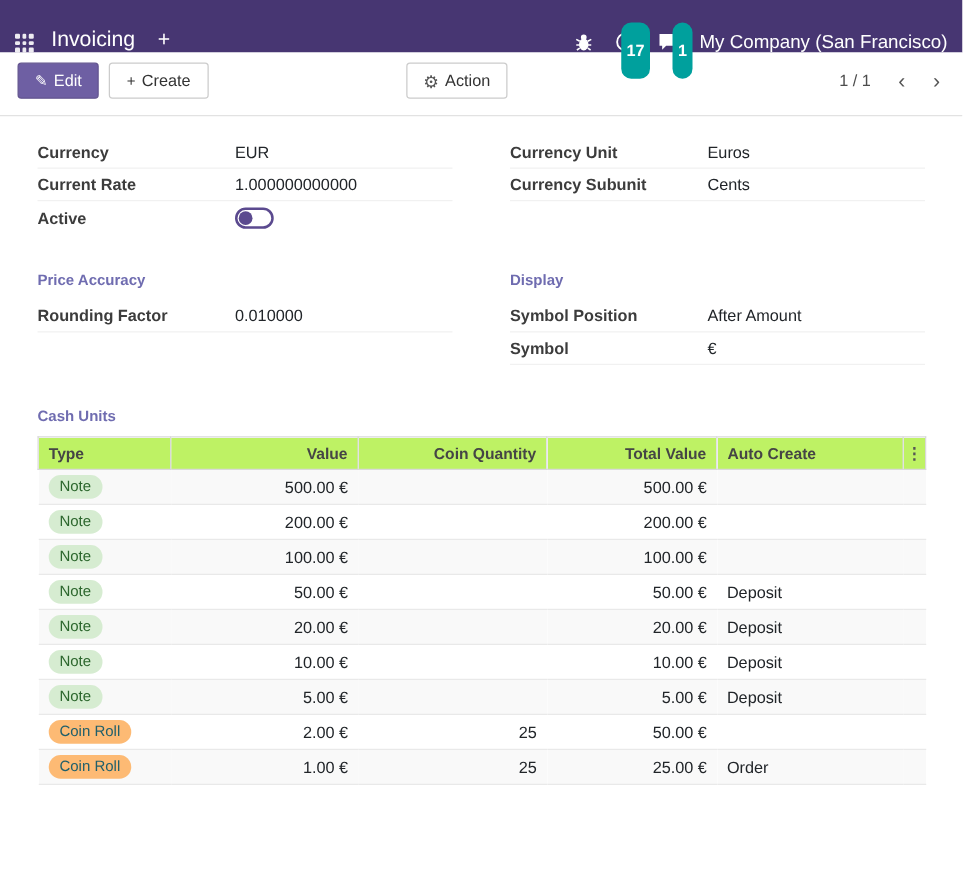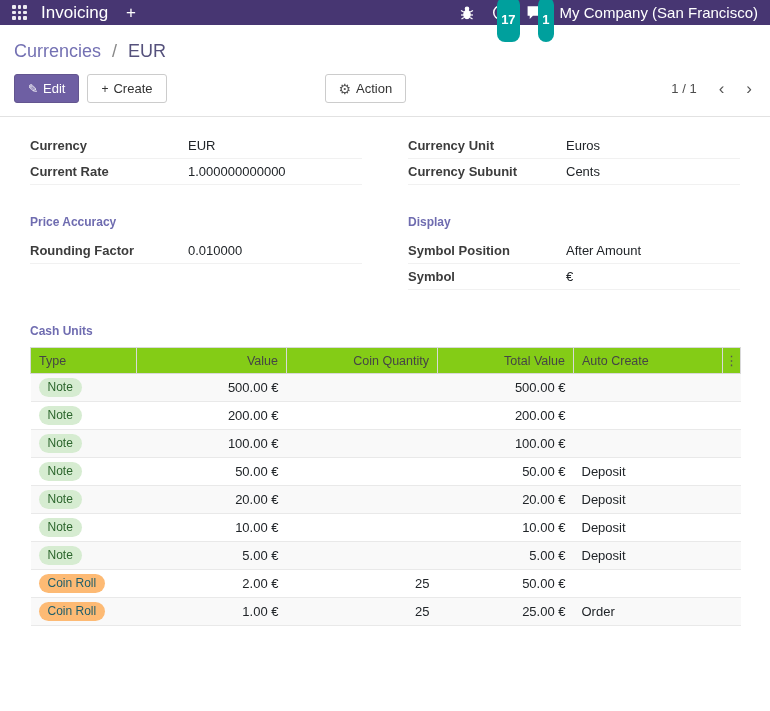--- a/index.html
+++ b/index.html
@@ -13,10 +13,10 @@
 
   
   .navbar {
-    height: 25px;
+    height: 42px;
     background: #473672;
     display: flex;
-    align-items: center;
+    align-items: flex-end;
     color: #fff;
     padding: 0 12px;
     gap: 14px;

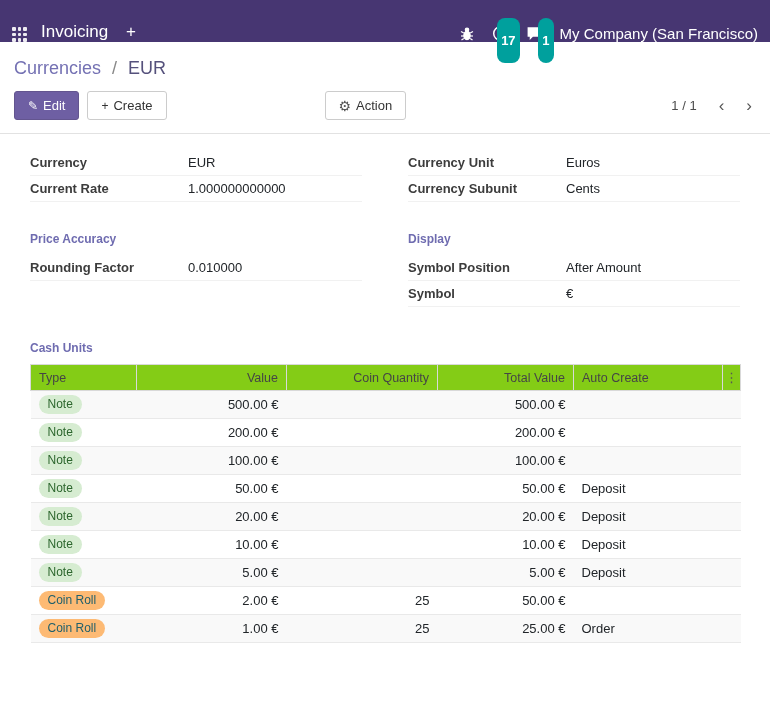--- a/index.html
+++ b/index.html
@@ -191,11 +191,6 @@
 </nav>
 
 <div class="control-panel">
-  <div class="breadcrumb">
-    <span class="bc-link">Currencies</span>
-    <span class="bc-sep">/</span>
-    <span class="bc-current">EUR</span>
-  </div>
   <div class="cp-row">
     <button class="btn btn-primary">
       <span class="ico">✎</span>

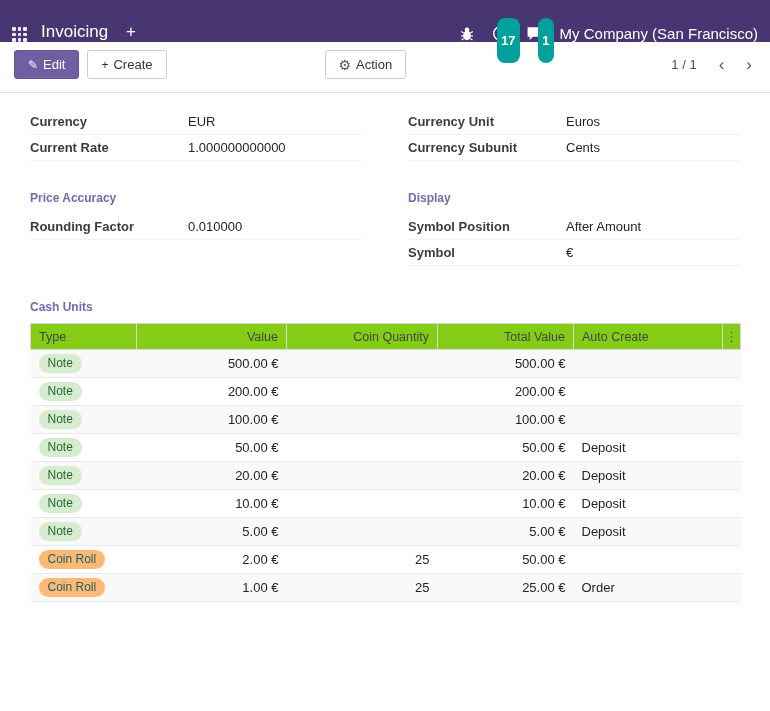--- a/index.html
+++ b/index.html
@@ -223,6 +223,10 @@
       <div class="field-row">
         <span class="field-label">Current Rate</span>
         <span class="field-value">1.000000000000</span>
+      </div>
+      <div class="field-row" style="border-bottom:none;">
+        <span class="field-label">Active</span>
+        <span class="toggle"></span>
       </div>
     </div>
     <div>

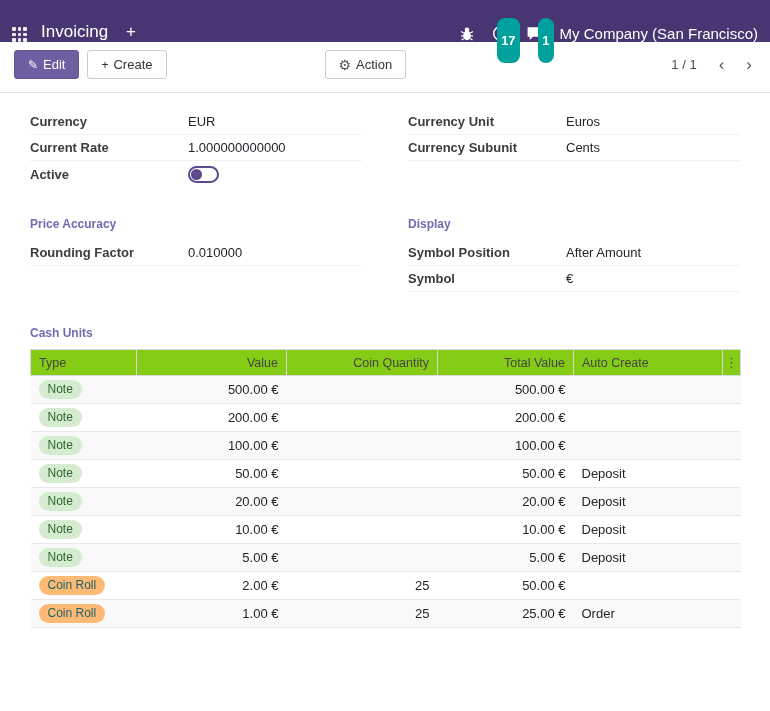--- a/index.html
+++ b/index.html
@@ -109,9 +109,9 @@
   .cash-units { margin-top: 4px; }
   table { width: 100%; border-collapse: collapse; table-layout: fixed; }
   thead th {
-    background: #84cc16;
+    background: #bef264;
     border: 1px solid #d9d9d9;
-    font-weight: normal; color: #454545;
+    font-weight: bold; color: #454545;
     font-size: 12.5px;
     padding: 5px 8px;
     text-align: left;

